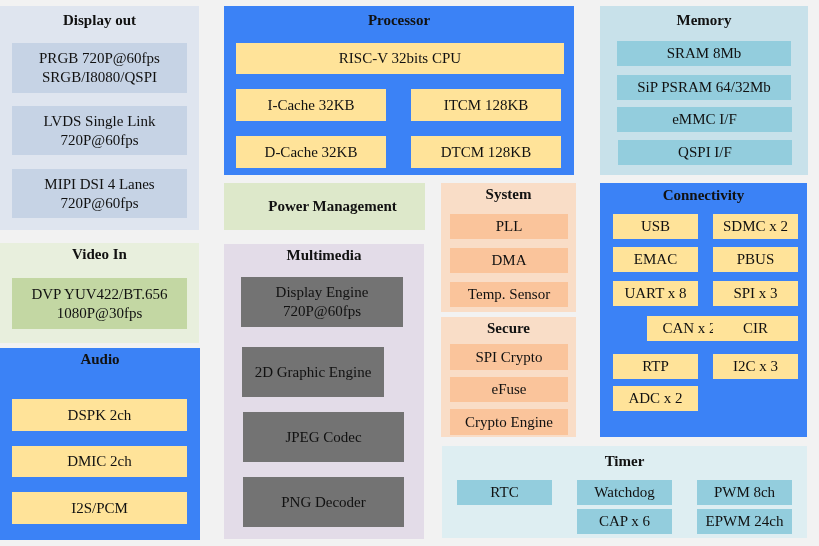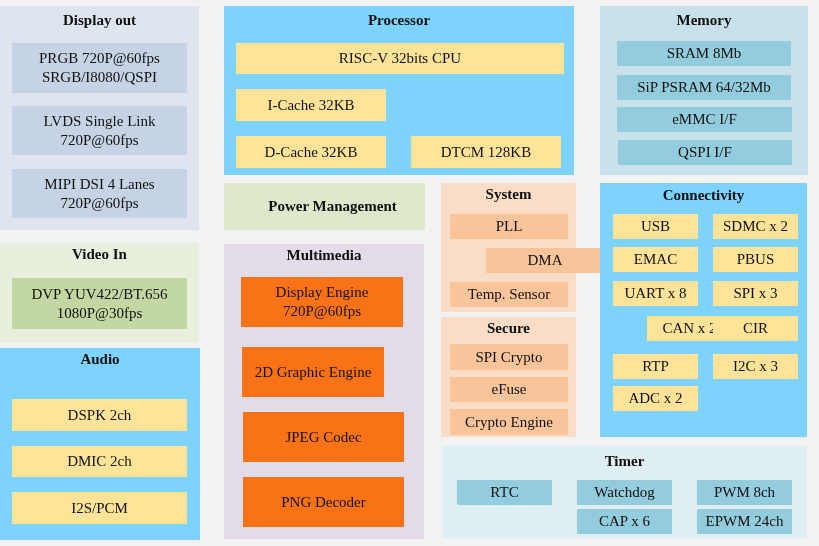--- a/index.html
+++ b/index.html
@@ -25,7 +25,7 @@
   .b-blue   { background: #c6d3e5; }
   .g-green  { background: #e8efdd; }
   .b-green  { background: #c3d7a3; }
-  .g-yellow { background: #7dd3fc; }
+  .g-yellow { background: #3b82f6; }
   .b-yellow { background: #ffe399; }
   .g-purple { background: #e3dce8; }
   .b-purple { background: #f97316; }

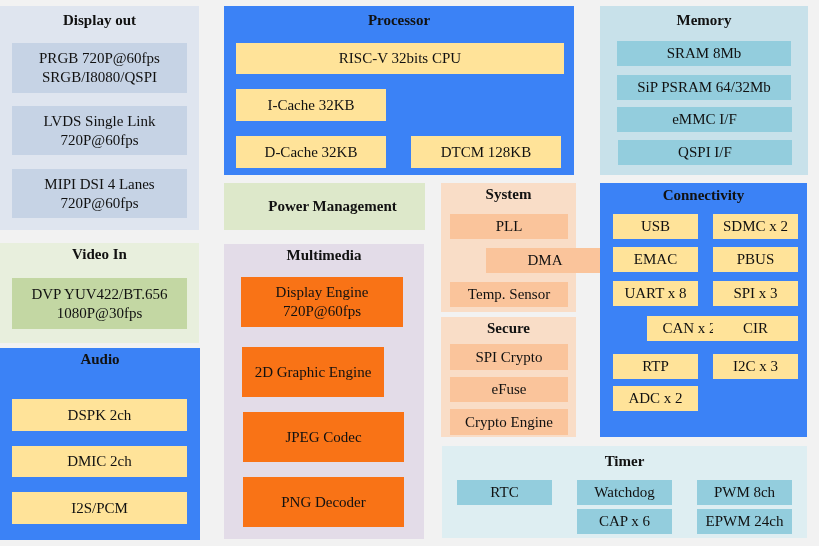--- a/index.html
+++ b/index.html
@@ -66,6 +66,7 @@
   <div class="gtitle" style="top:6px;">Processor</div>
   <div class="blk b-yellow" style="left:12px;top:37px;width:328px;height:31px;">RISC-V 32bits CPU</div>
   <div class="blk b-yellow" style="left:12px;top:83px;width:150px;height:32px;">I-Cache 32KB</div>
+  <div class="blk b-yellow" style="left:187px;top:83px;width:150px;height:32px;">ITCM 128KB</div>
   <div class="blk b-yellow" style="left:12px;top:130px;width:150px;height:32px;">D-Cache 32KB</div>
   <div class="blk b-yellow" style="left:187px;top:130px;width:150px;height:32px;">DTCM 128KB</div>
 </div>

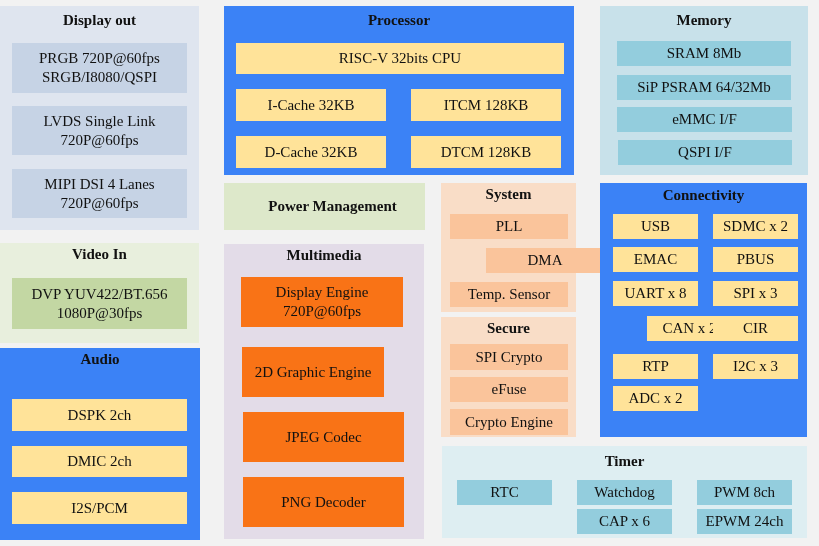--- a/index.html
+++ b/index.html
@@ -87,7 +87,7 @@
 <div class="group g-orange" style="left:441px;top:183px;width:135px;height:129px;">
   <div class="gtitle" style="top:3px;">System</div>
   <div class="blk b-orange" style="left:9px;top:31px;width:118px;height:25px;">PLL</div>
-  <div class="blk b-orange" style="left:9px;top:65px;width:118px;height:25px;margin-left:36px;">DMA</div>
+  <div class="blk b-orange" style="left:9px;top:65px;width:118px;height:25px;">DMA</div>
   <div class="blk b-orange" style="left:9px;top:99px;width:118px;height:25px;">Temp. Sensor</div>
 </div>
 

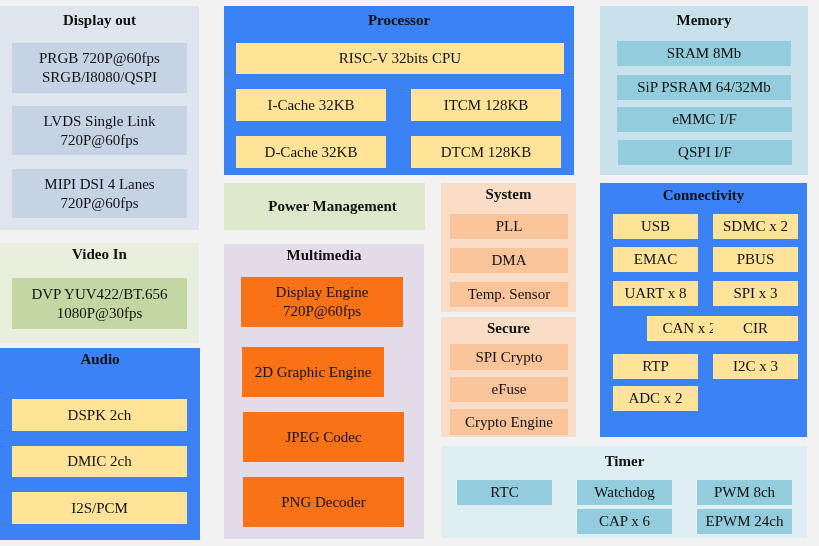--- a/index.html
+++ b/index.html
@@ -28,7 +28,7 @@
   .g-yellow { background: #3b82f6; }
   .b-yellow { background: #ffe399; }
   .g-purple { background: #e3dce8; }
-  .b-purple { background: #f97316; }
+  .b-purple { background: #737373; }
   .g-orange { background: #f9ddc7; }
   .b-orange { background: #fac49b; }
   .g-cyan   { background: #c8e1ea; }

